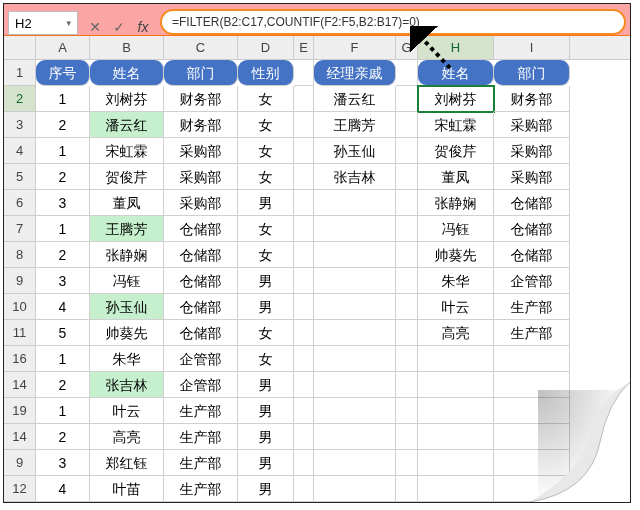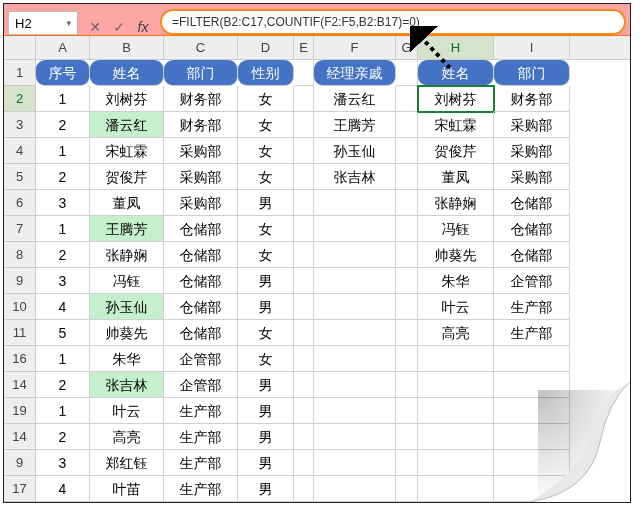--- a/index.html
+++ b/index.html
@@ -391,7 +391,7 @@
         <div class="cell cI"></div>
       </div>
       <div class="row">
-        <div class="rh">17</div>
+        <div class="rh">12</div>
         <div class="cell cA">4</div>
         <div class="cell cB">叶苗</div>
         <div class="cell cC">生产部</div>

